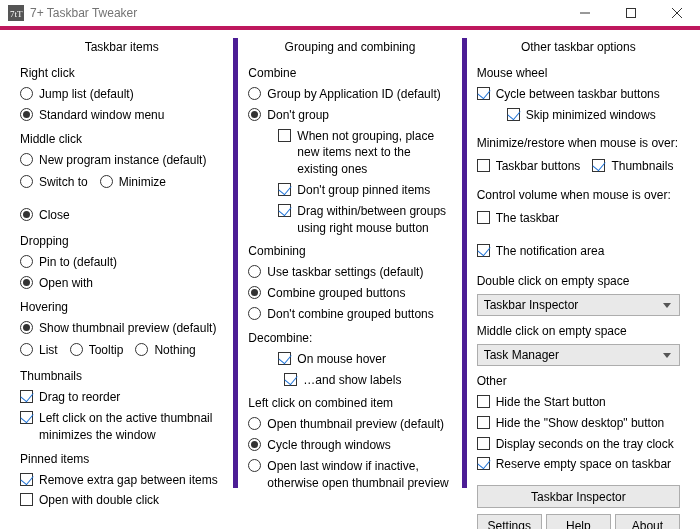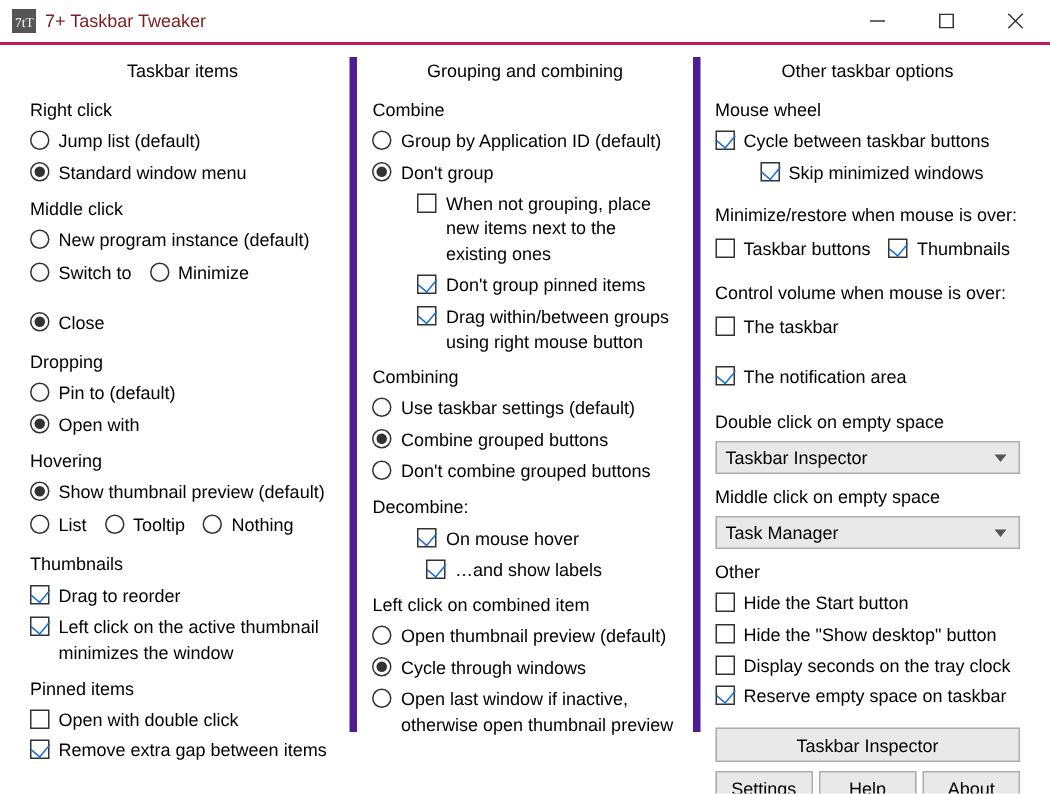--- a/index.html
+++ b/index.html
@@ -4,7 +4,7 @@
 <style>
 * { box-sizing: border-box; margin: 0; padding: 0; }
 body { font-family: "Segoe UI", Tahoma, sans-serif; font-size: 12px; background: #fff; width: 700px; height: 529px; overflow: hidden; }
-.titlebar { height: 30px; background: #fff; display: flex; align-items: center; border-bottom: 2px solid #be185d; }
+.titlebar { height: 30px; background: #fff; display: flex; align-items: center; border-bottom: 4px solid #be185d; }
 .app-icon { width: 16px; height: 16px; margin: 0 6px 0 8px; background:#555; display:inline-flex; align-items:center; justify-content:center; }
 .app-icon svg { width:14px; height:14px; }
 .app-title { flex: 1; font-size: 12px; color: #7f1d1d; }

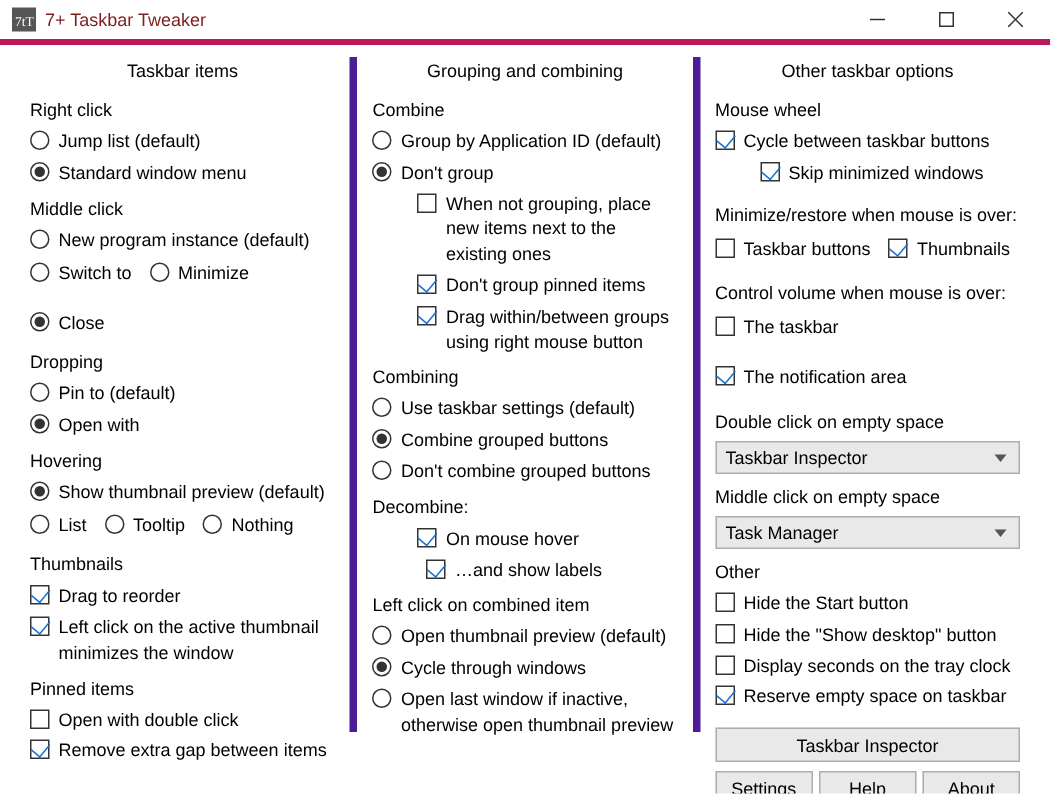--- a/index.html
+++ b/index.html
@@ -7,7 +7,7 @@
 .titlebar { height: 30px; background: #fff; display: flex; align-items: center; border-bottom: 4px solid #be185d; }
 .app-icon { width: 16px; height: 16px; margin: 0 6px 0 8px; background:#555; display:inline-flex; align-items:center; justify-content:center; }
 .app-icon svg { width:14px; height:14px; }
-.app-title { flex: 1; font-size: 12px; color: #7f1d1d; }
+.app-title { flex: 1; font-size: 12px; color: #737373; }
 .win-btns { display: flex; height: 100%; }
 .win-btn { width: 46px; display: flex; align-items: center; justify-content: center; color: #333; }
 .win-btn svg { width: 10px; height: 10px; }

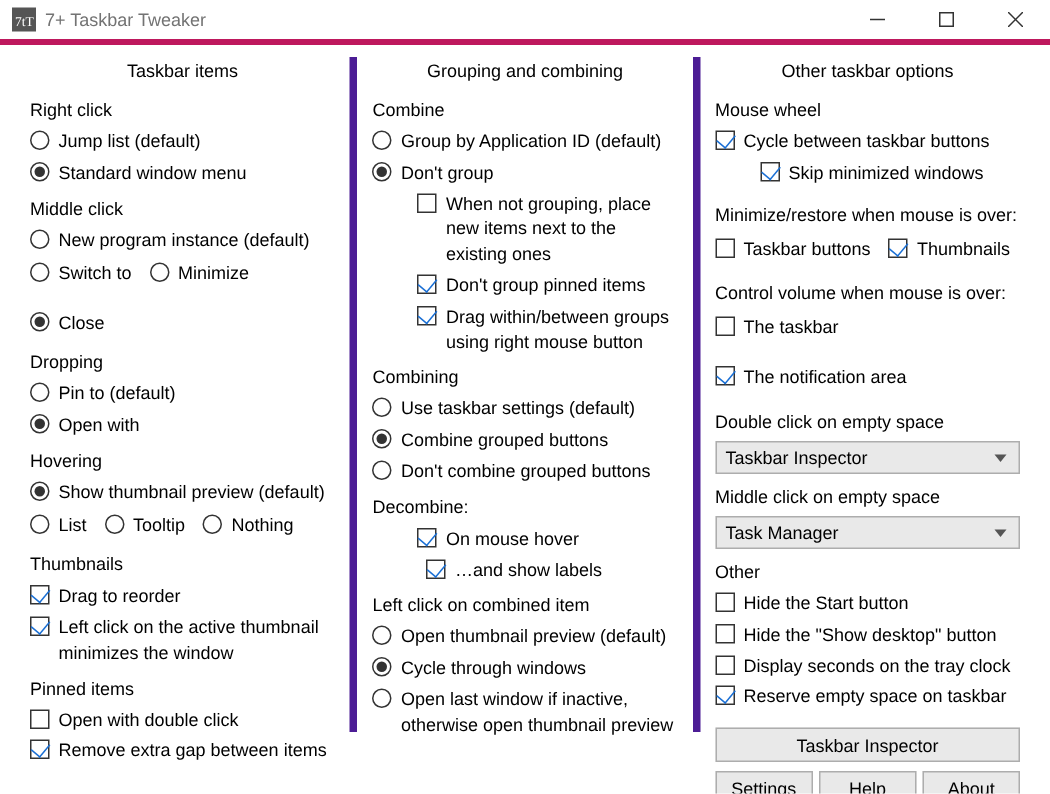--- a/index.html
+++ b/index.html
@@ -140,12 +140,12 @@
 
     <div class="group-title">Pinned items</div>
     <div class="item">
+        <span class="checkbox checked"></span>
+        <span class="label">Remove extra gap between items</span>
+      </div>
+    <div class="item">
         <span class="checkbox"></span>
         <span class="label">Open with double click</span>
-      </div>
-    <div class="item">
-        <span class="checkbox checked"></span>
-        <span class="label">Remove extra gap between items</span>
       </div>
   </div>
 

